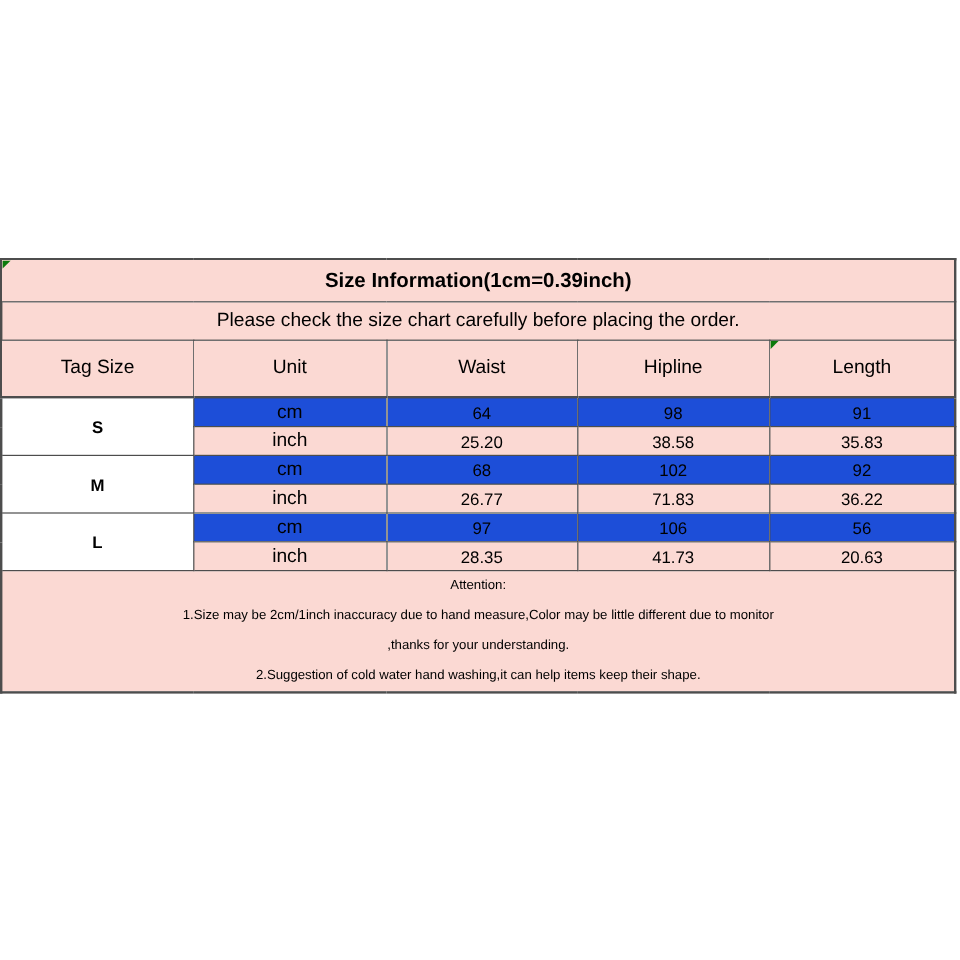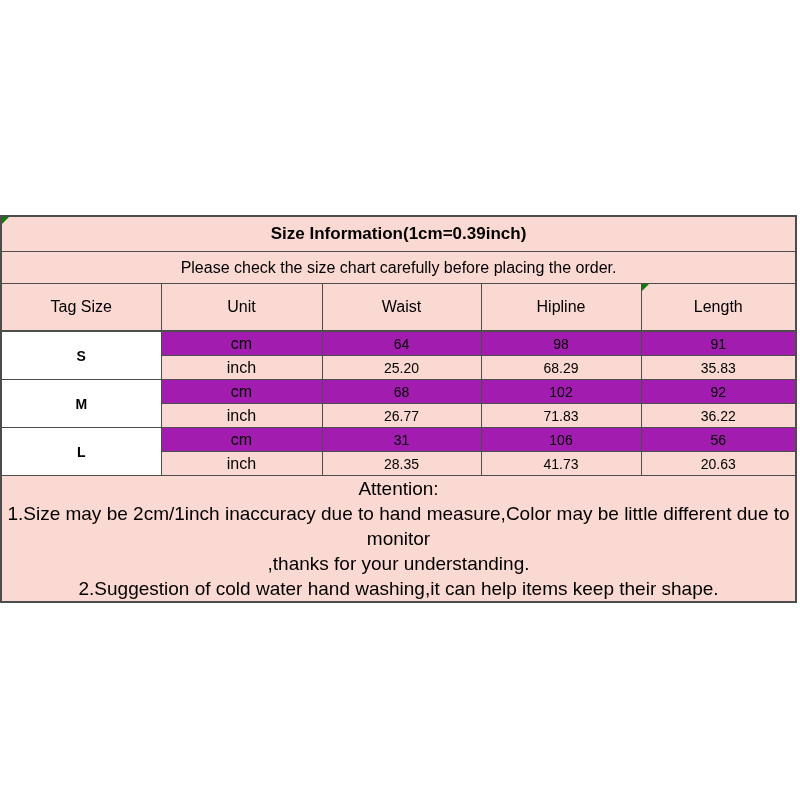--- a/index.html
+++ b/index.html
@@ -33,7 +33,7 @@
     overflow: hidden;
   }
   .pink { background: #fbd9d3; }
-  .white { background: #a21caf; }
+  .white { background: #1d4ed8; }
 
   .title-cell {
     height: 34px;

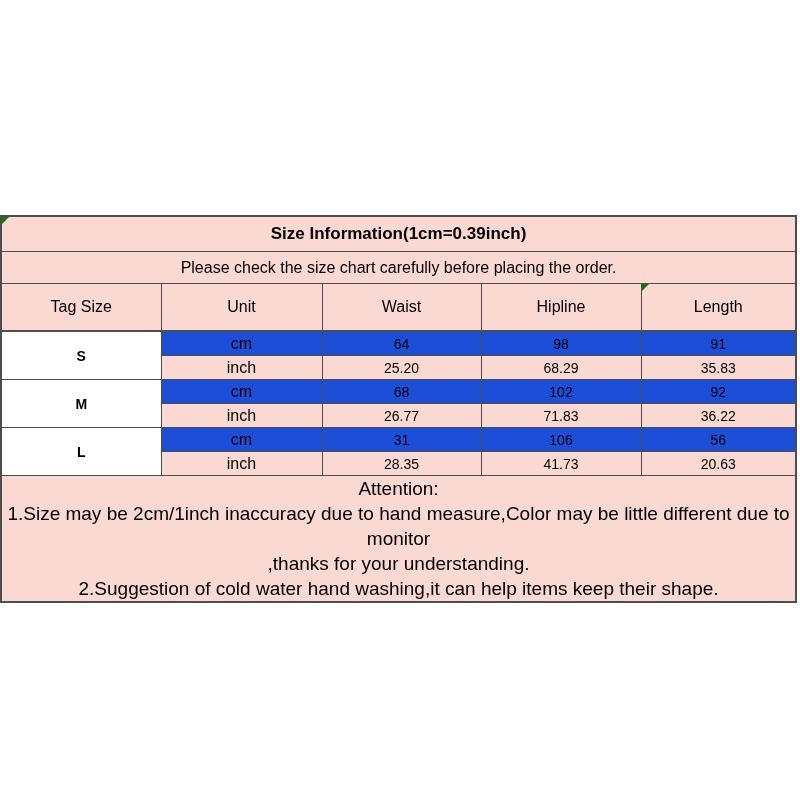--- a/index.html
+++ b/index.html
@@ -125,7 +125,7 @@
     <tr class="data-row">
       <td class="pink unit-cell">inch</td>
       <td class="pink">25.20</td>
-      <td class="pink">68.29</td>
+      <td class="pink">38.58</td>
       <td class="pink">35.83</td>
     </tr>
 

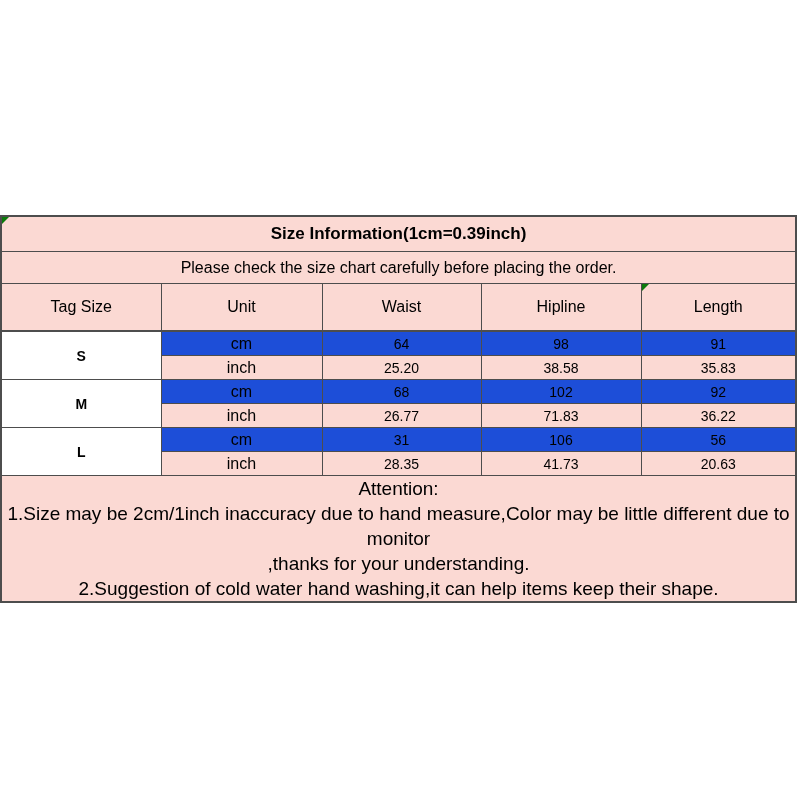--- a/index.html
+++ b/index.html
@@ -146,7 +146,7 @@
     <tr class="data-row">
       <td rowspan="2" class="tag-cell">L</td>
       <td class="white unit-cell">cm</td>
-      <td class="white">31</td>
+      <td class="white">97</td>
       <td class="white">106</td>
       <td class="white">56</td>
     </tr>

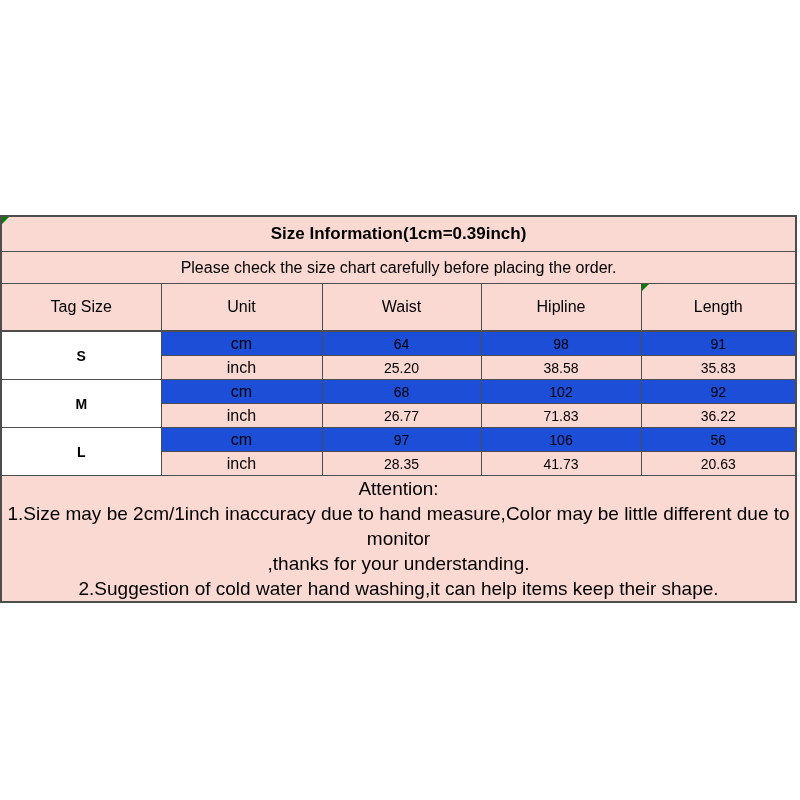--- a/index.html
+++ b/index.html
@@ -65,7 +65,7 @@
     height: 97px;
     text-align: left;
     vertical-align: top;
-    font-size: 19px;
+    font-size: 11px;
     line-height: 25px;
     padding: 4px 6px 0 6px;
   }

